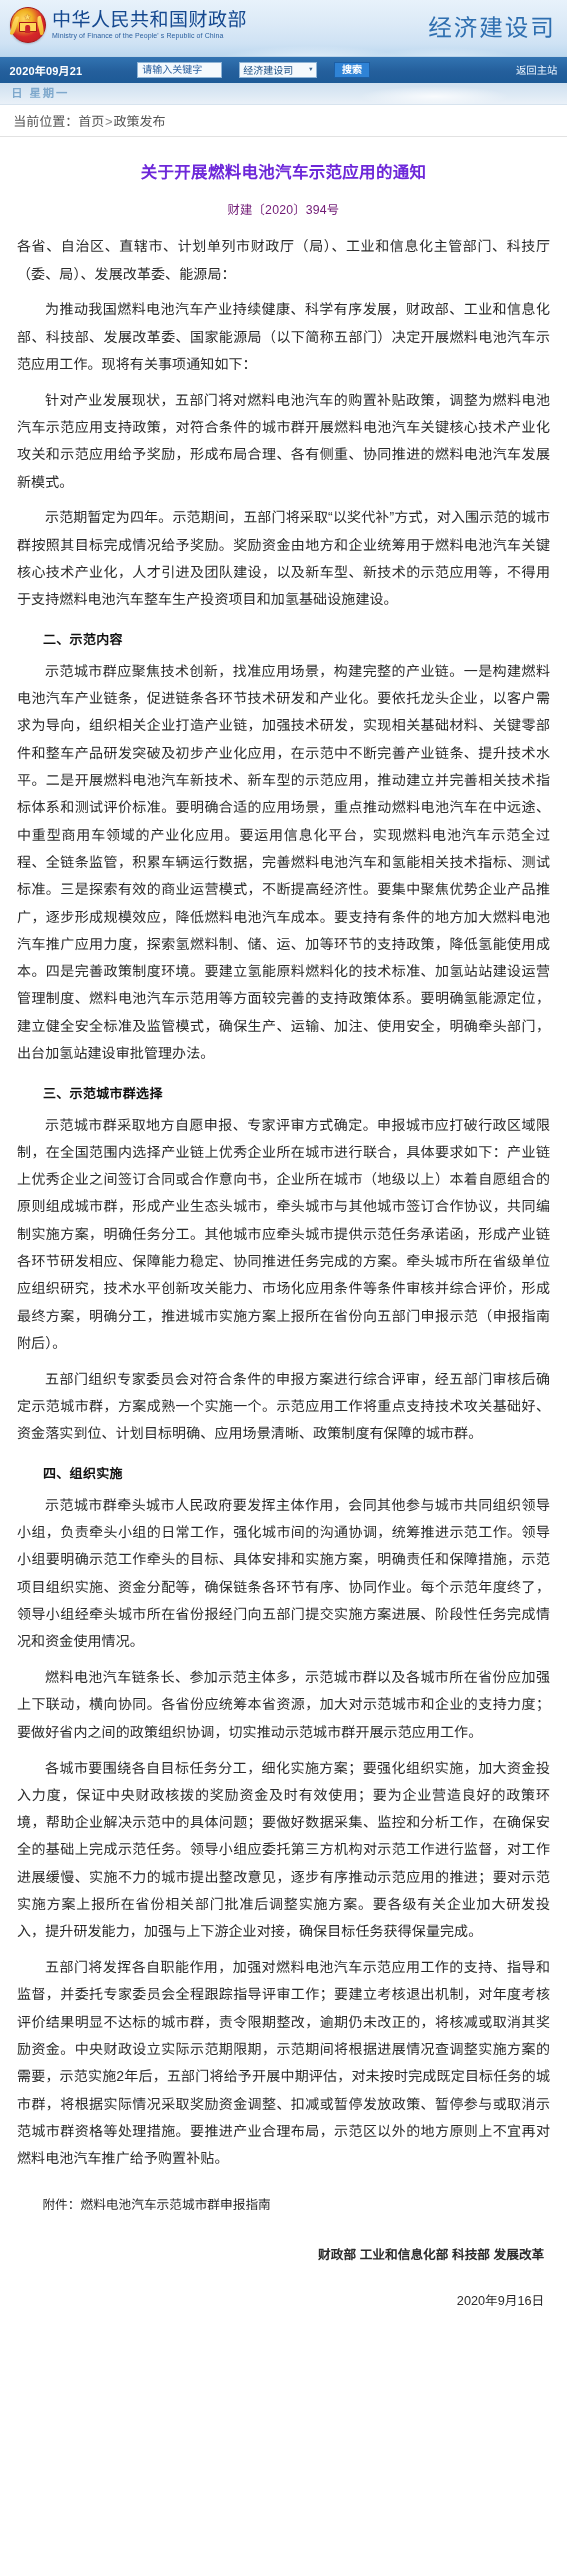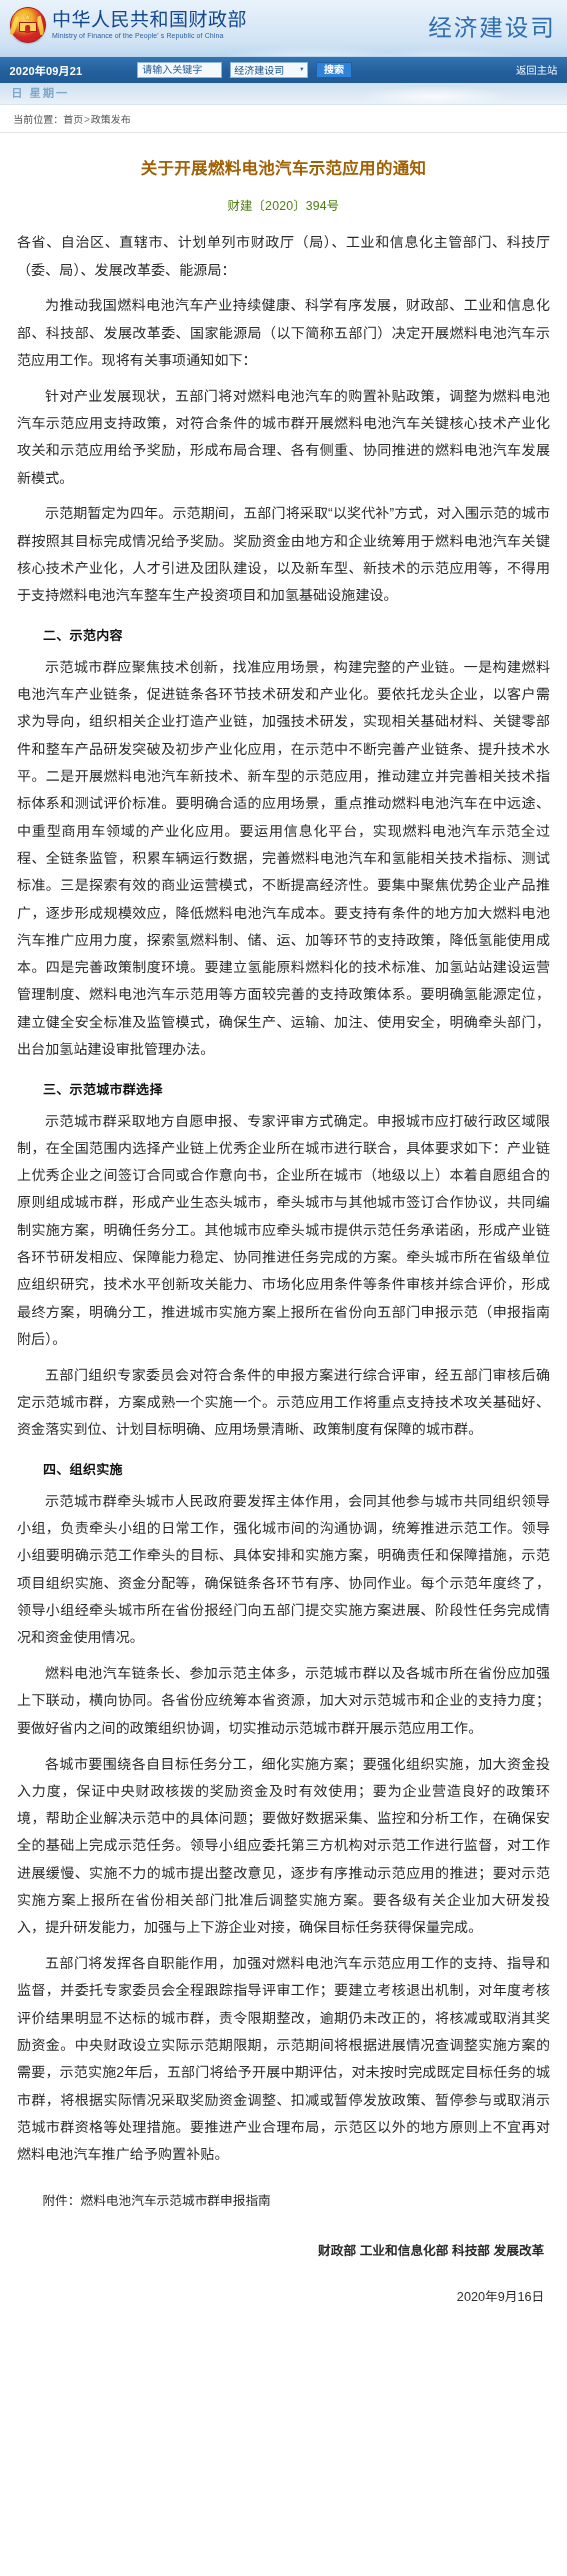--- a/index.html
+++ b/index.html
@@ -144,7 +144,7 @@
     display: flex;
     align-items: center;
     margin-left: 55px;
-    gap: 8px;
+    gap: 17px;
   }
   .search-input {
     width: 85px;

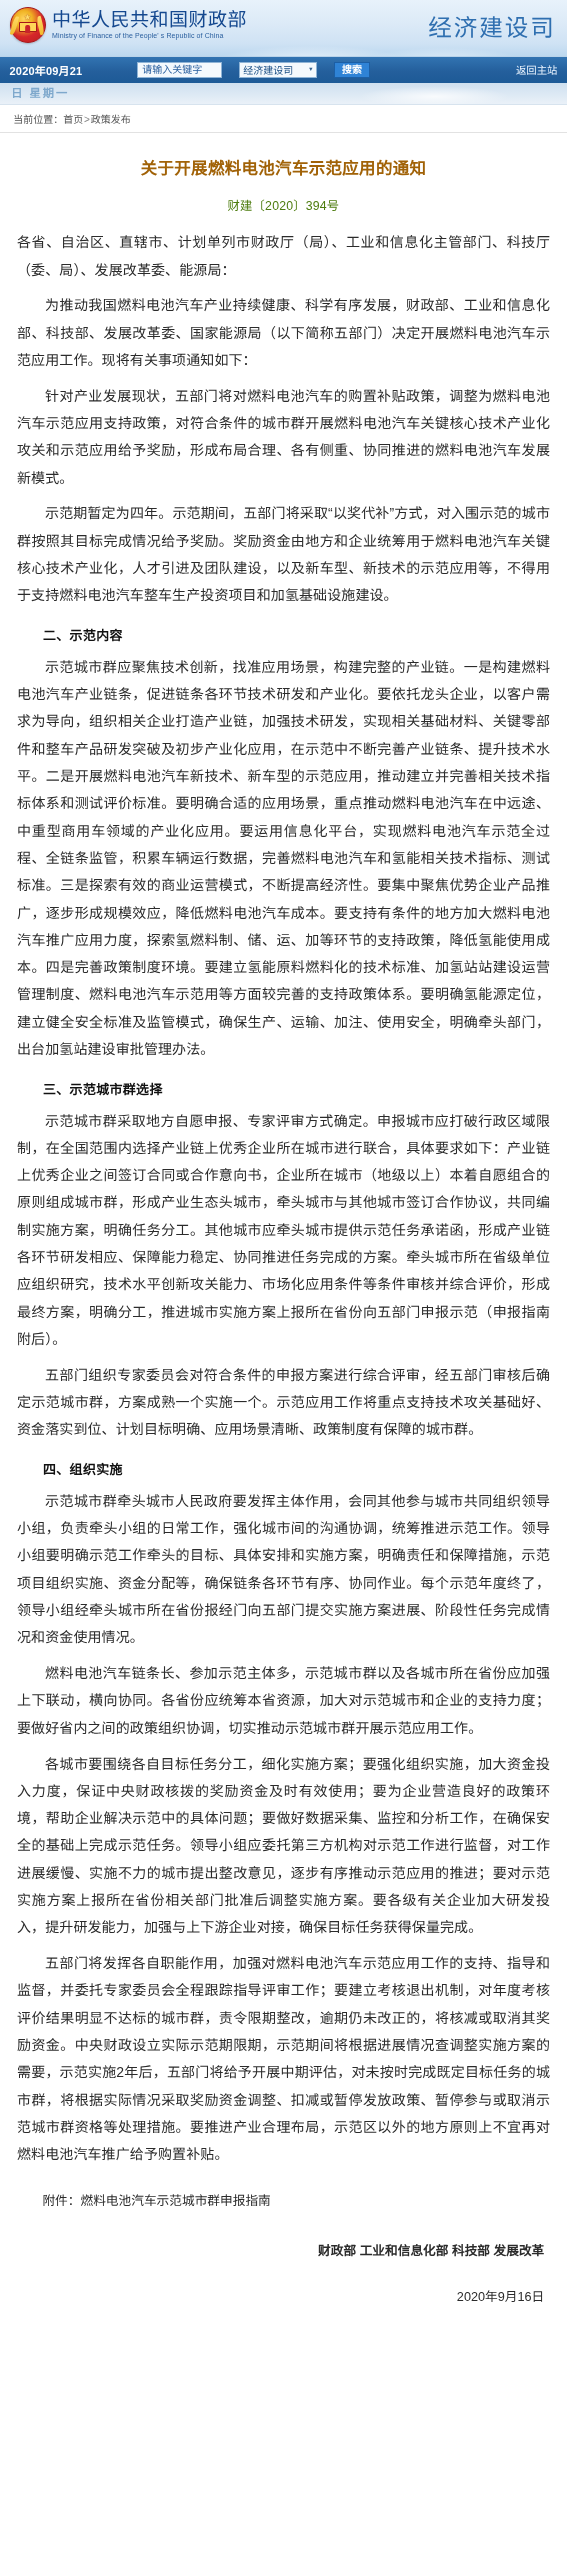--- a/index.html
+++ b/index.html
@@ -228,7 +228,7 @@
   
   .breadcrumb {
     padding: 6.6px 13.2px 5.7px;
-    font-size: 10px;
+    font-size: 13px;
     color: #555;
     border-bottom: 0.9px solid #e2e2e2;
     background: #fff;

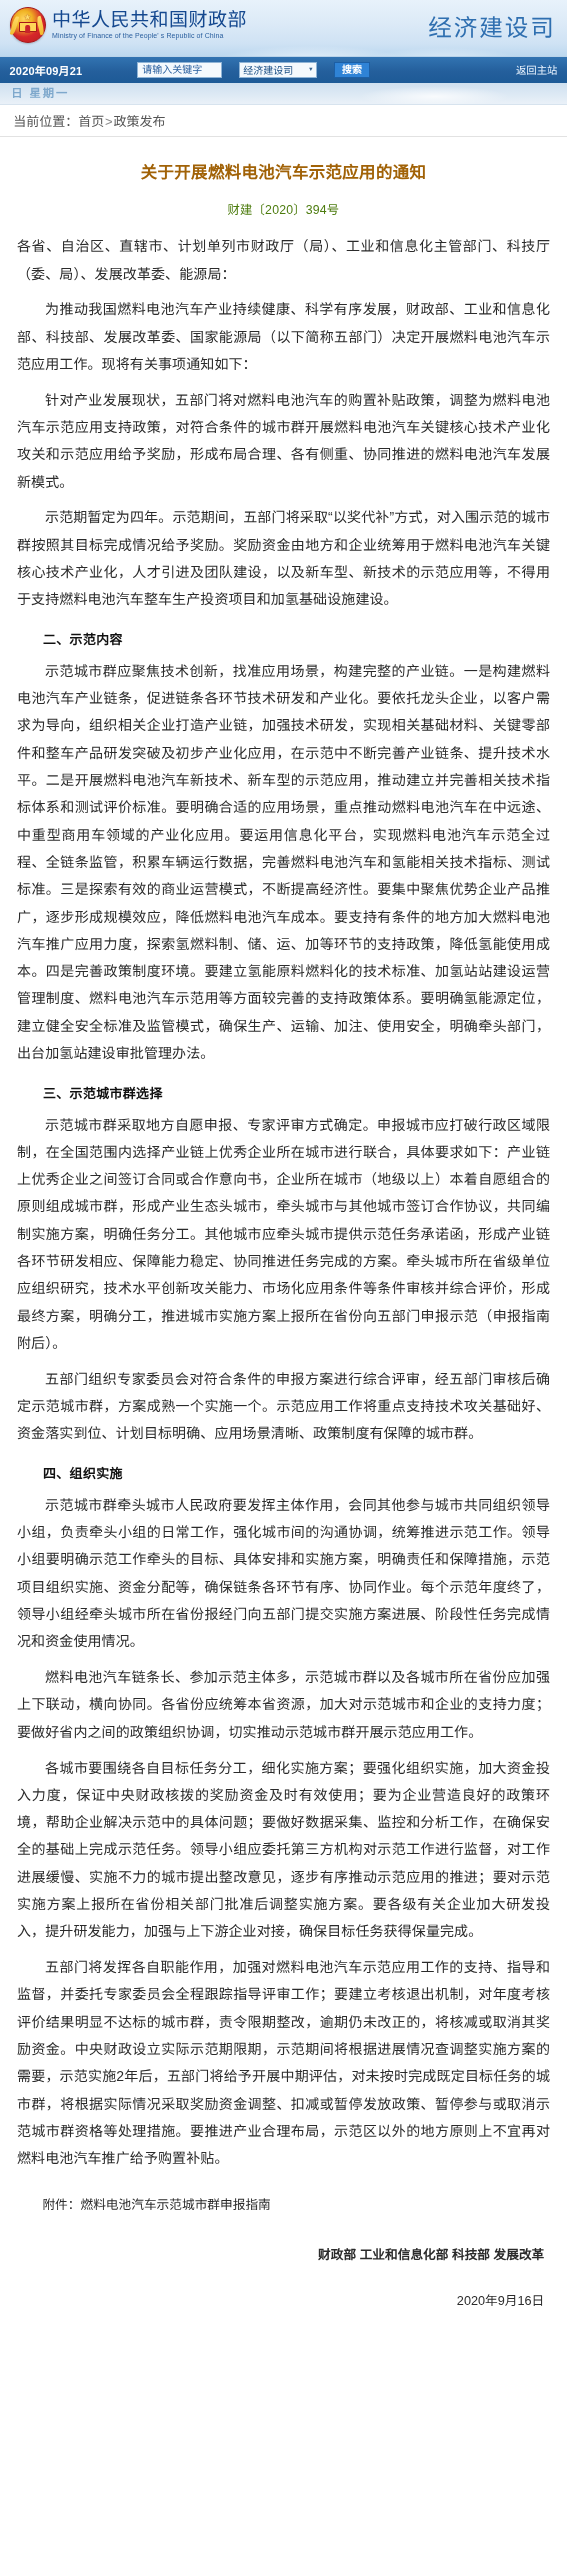--- a/index.html
+++ b/index.html
@@ -249,7 +249,7 @@
     text-align: center;
     font-size: 16.5px;
     font-weight: bold;
-    color: #a16207;
+    color: #6d28d9;
     line-height: 1.45;
     margin: 7.6px 0 15px;
     letter-spacing: 0.3px;

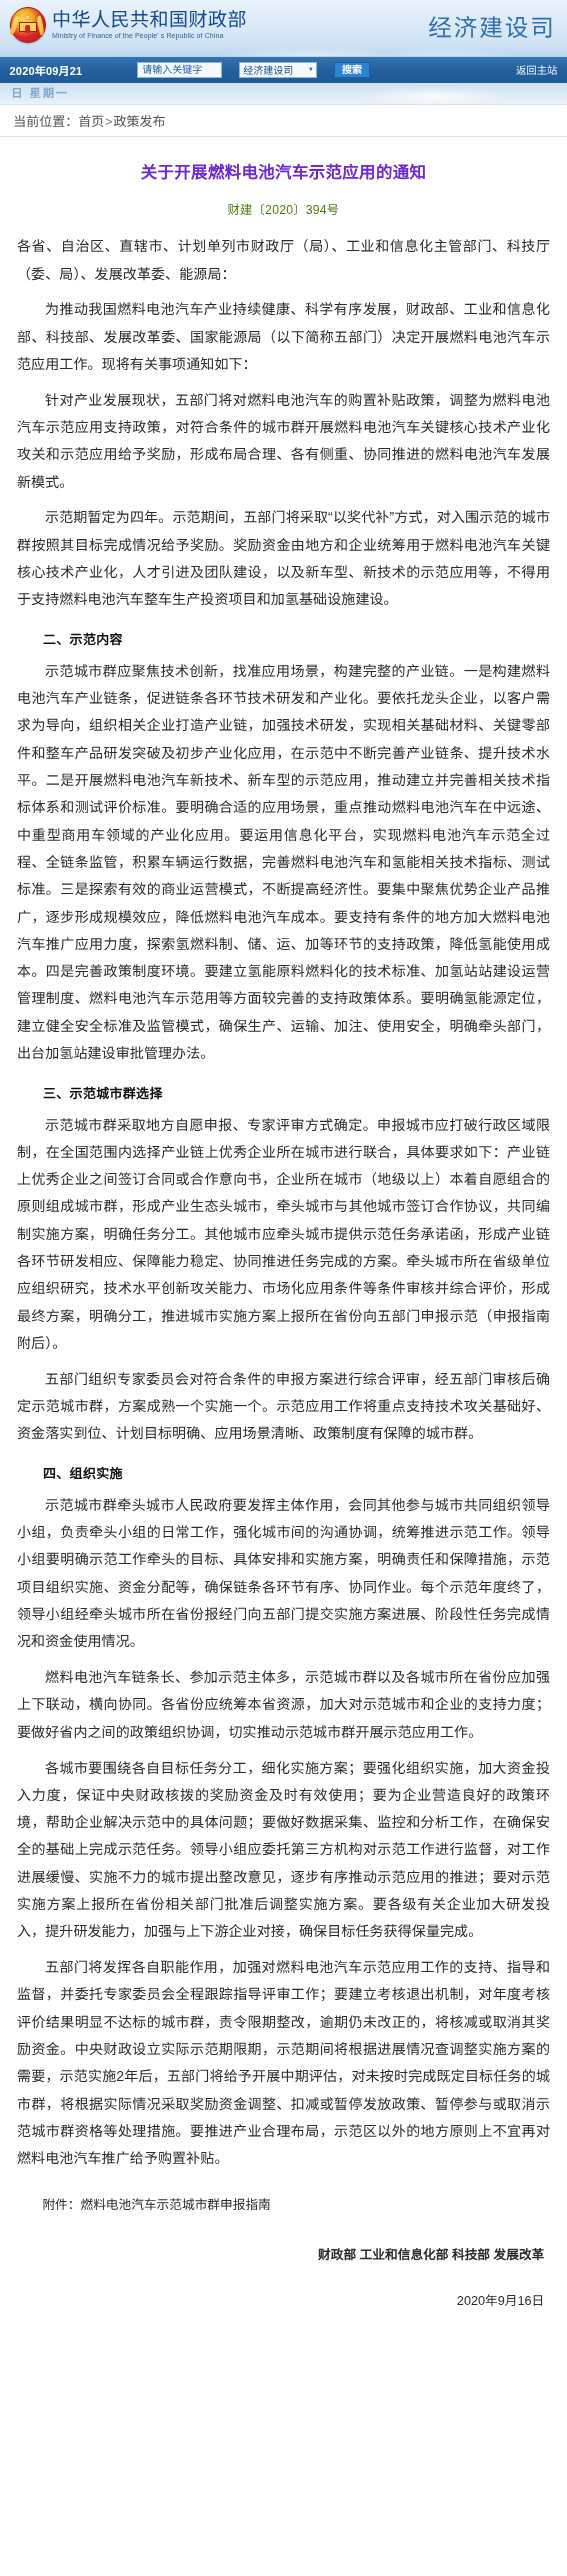--- a/index.html
+++ b/index.html
@@ -257,7 +257,7 @@
   .doc-number {
     text-align: center;
     font-size: 12.3px;
-    color: #4d7c0f;
+    color: #701a75;
     margin: 0 0 15px;
     letter-spacing: 0.2px;
   }

